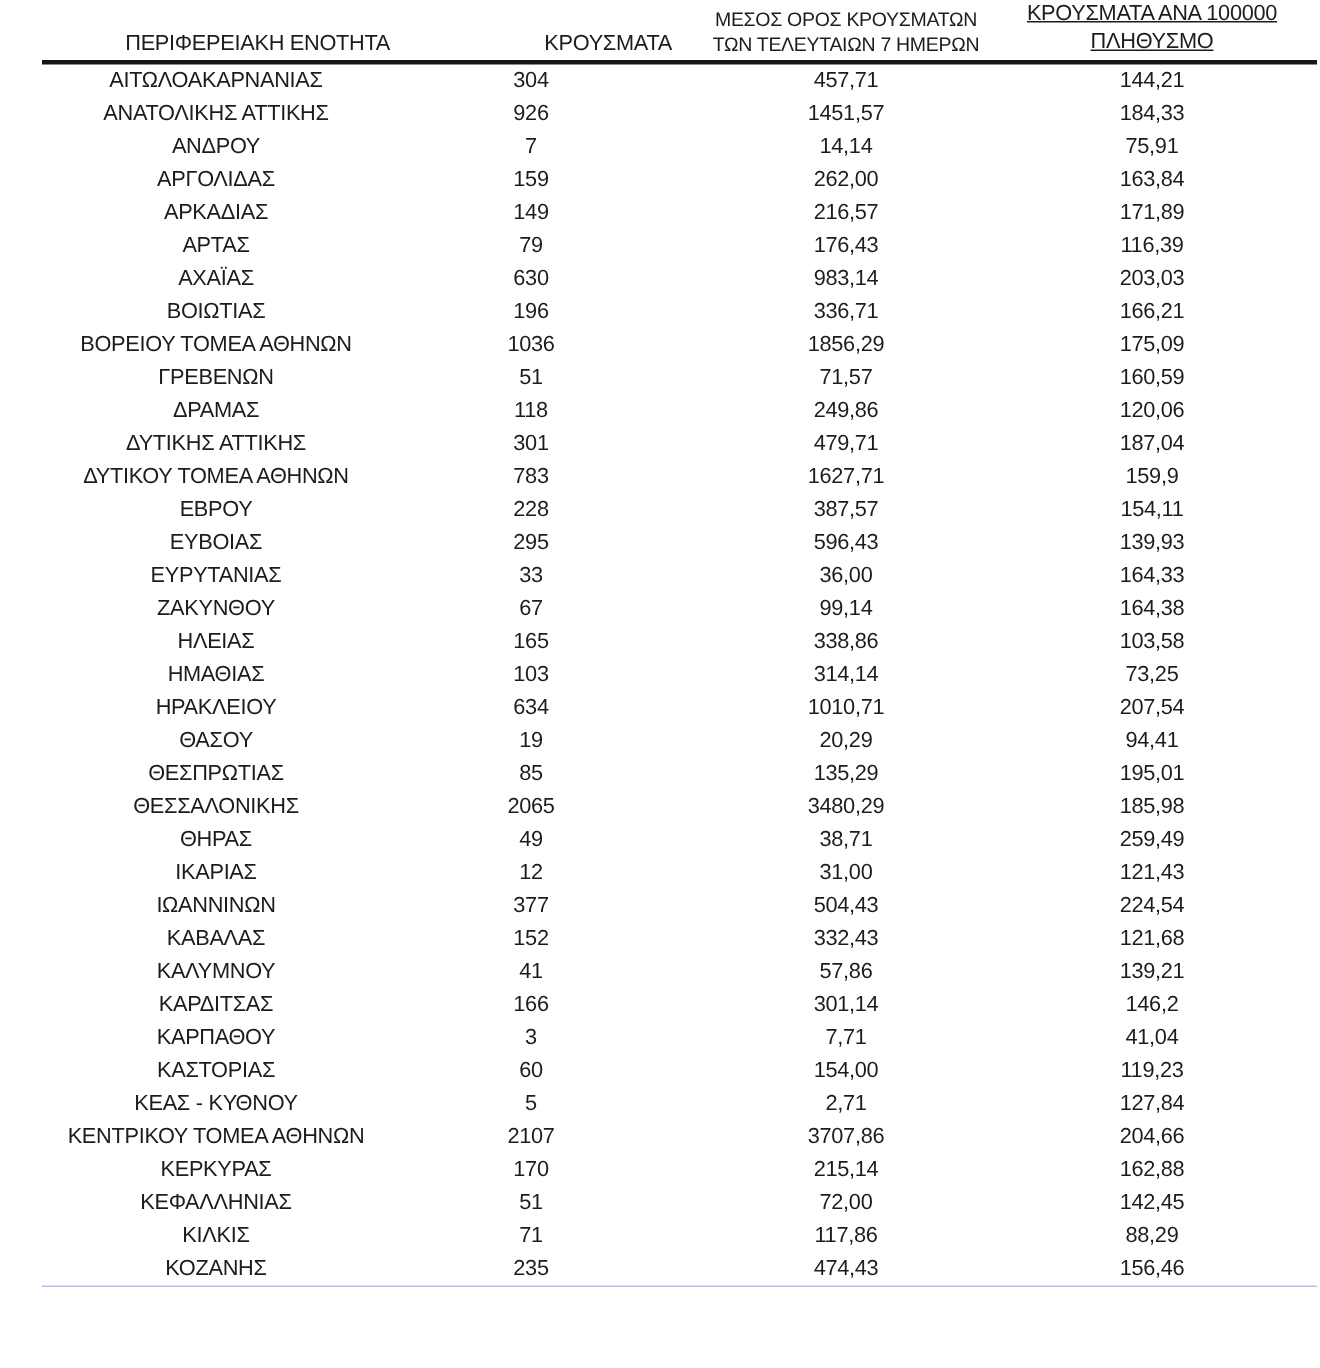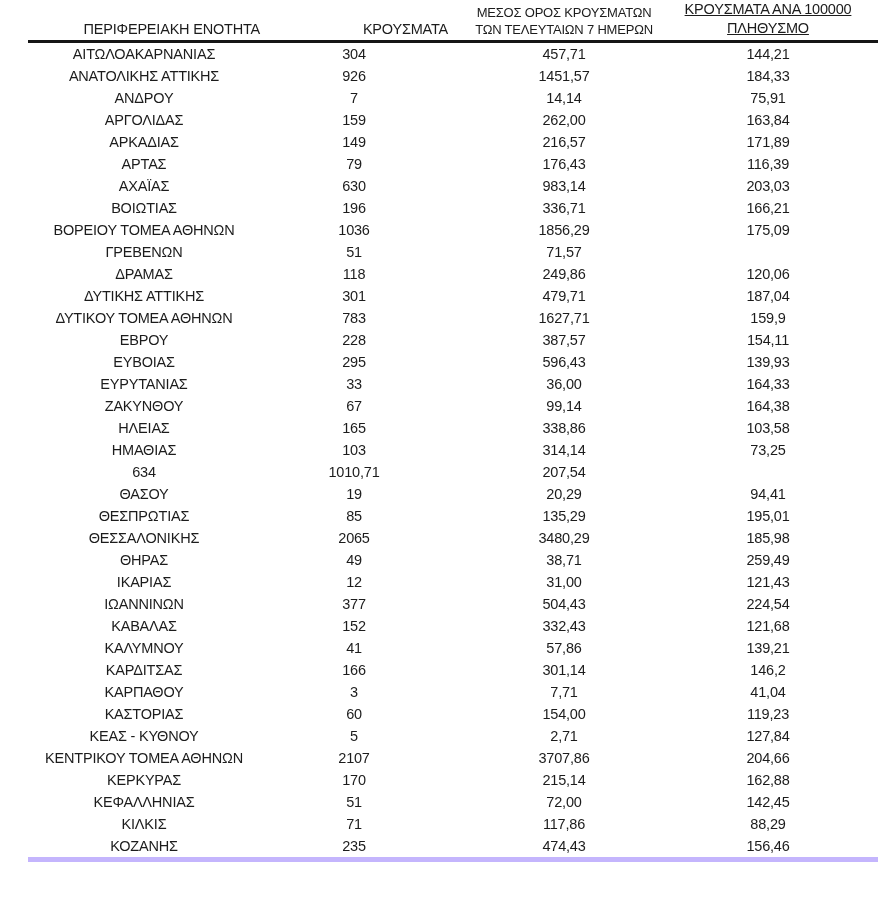--- a/index.html
+++ b/index.html
@@ -51,7 +51,7 @@
     line-height: 17px;
   }
   .tbody {
-    border-bottom: 5px solid #c4b5fd;
+    border-bottom: 1px solid #c4b5fd;
   }
   .tr {
     height: 22px;

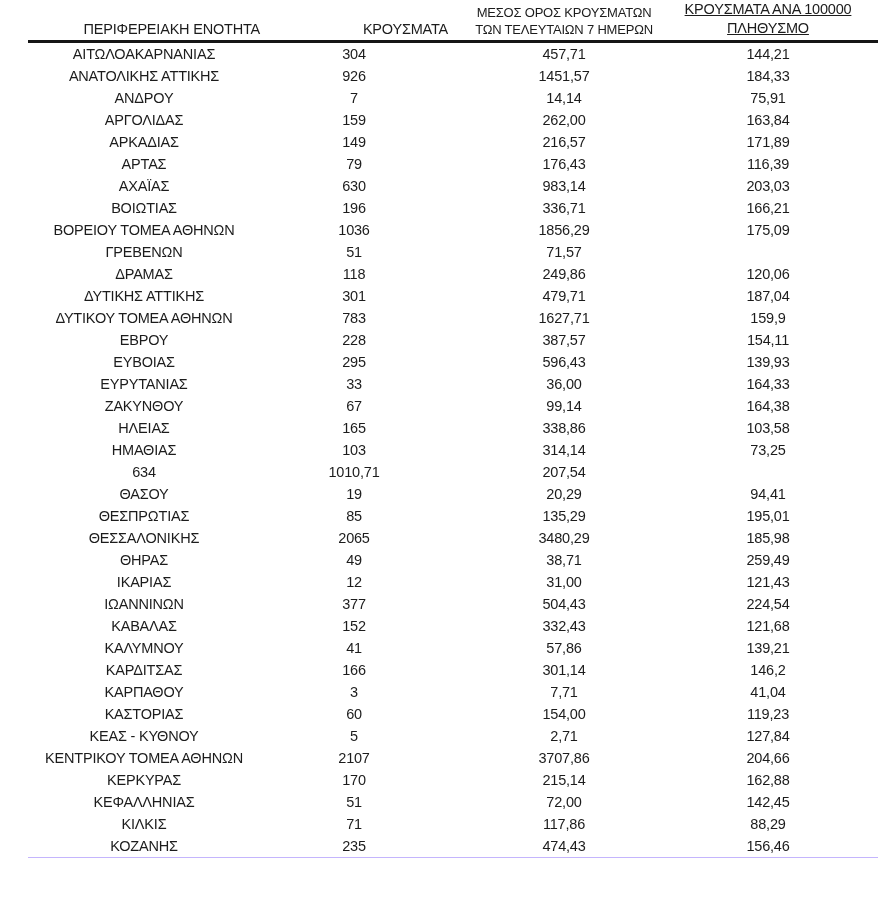--- a/index.html
+++ b/index.html
@@ -165,6 +165,7 @@
         <div class="td">ΓΡΕΒΕΝΩΝ</div>
         <div class="td">51</div>
         <div class="td">71,57</div>
+        <div class="td">160,59</div>
         <div class="td"></div>
       </div>
 

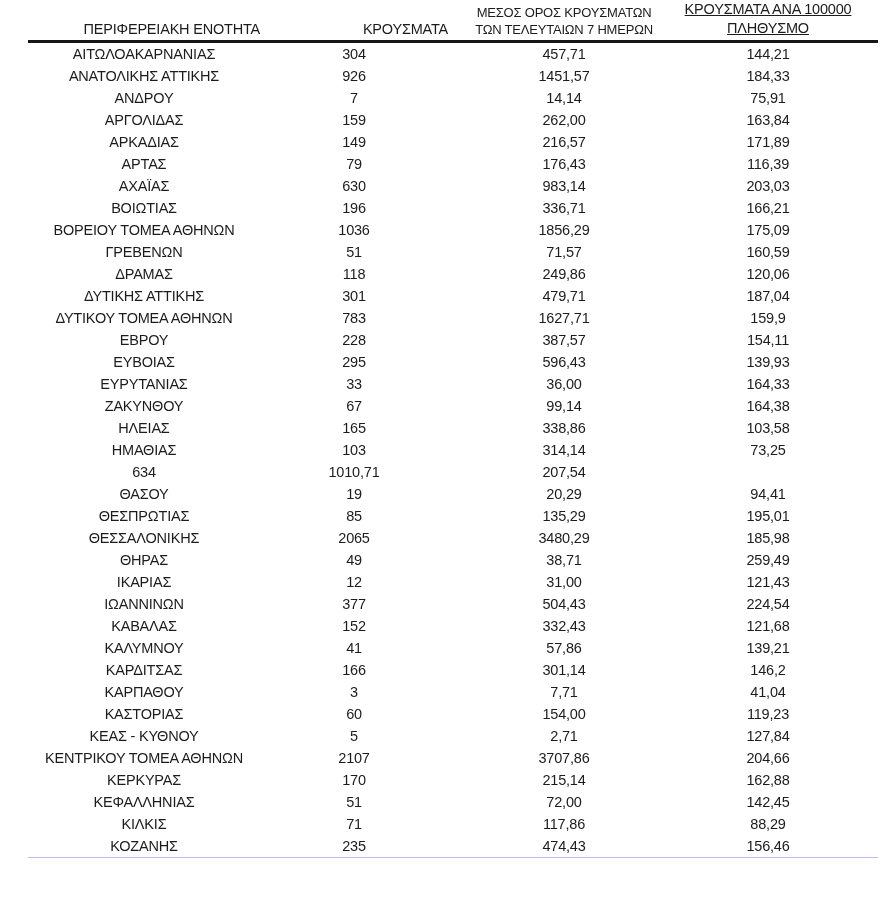--- a/index.html
+++ b/index.html
@@ -242,6 +242,7 @@
       </div>
 
       <div class="grid-row tr">
+        <div class="td">ΗΡΑΚΛΕΙΟΥ</div>
         <div class="td">634</div>
         <div class="td">1010,71</div>
         <div class="td">207,54</div>

